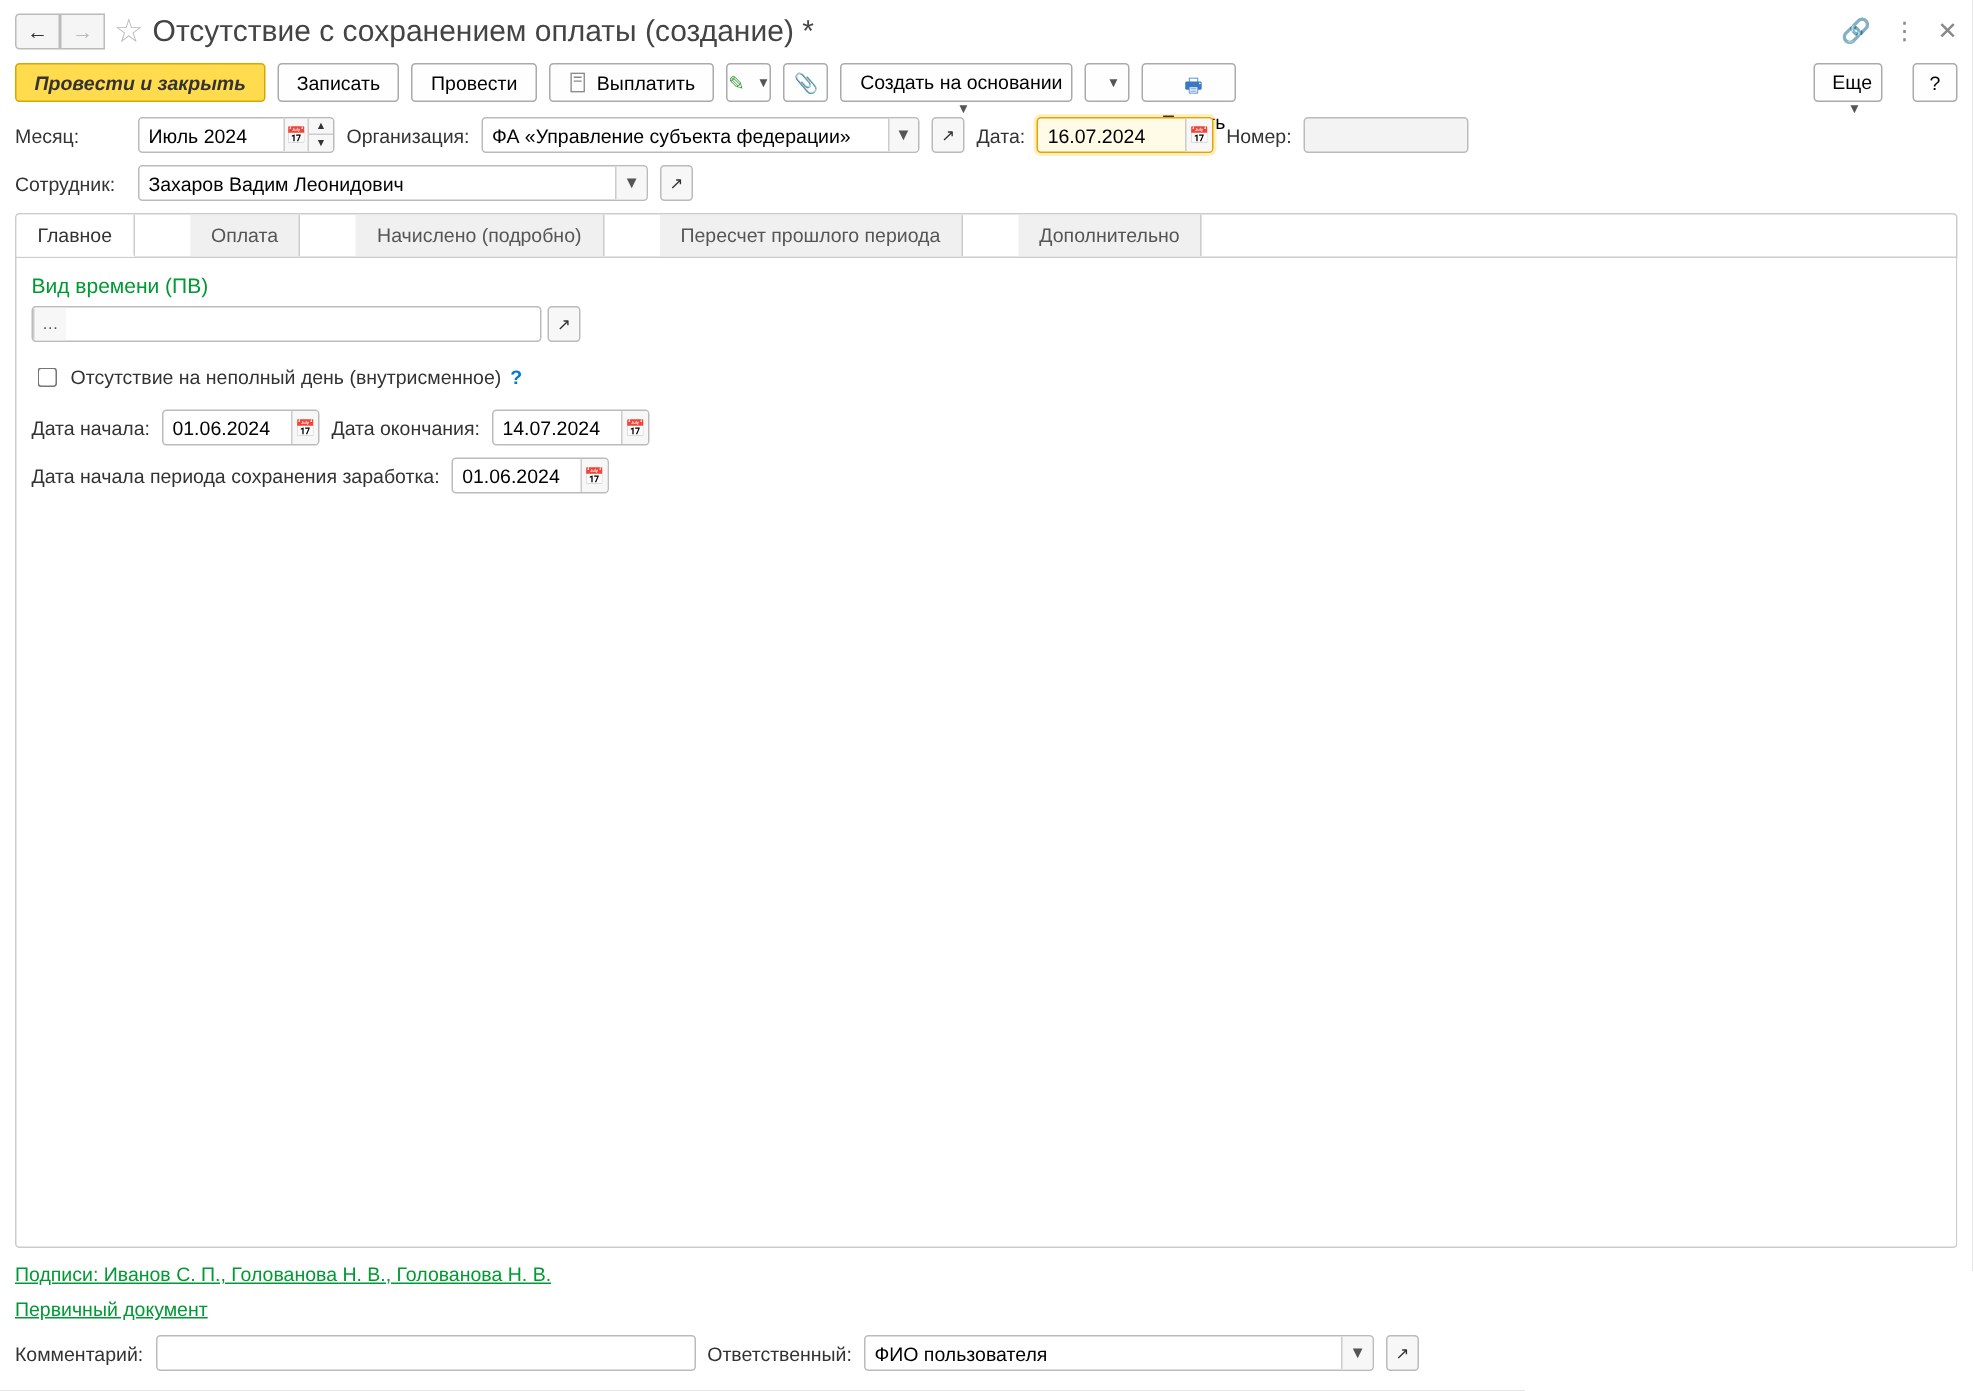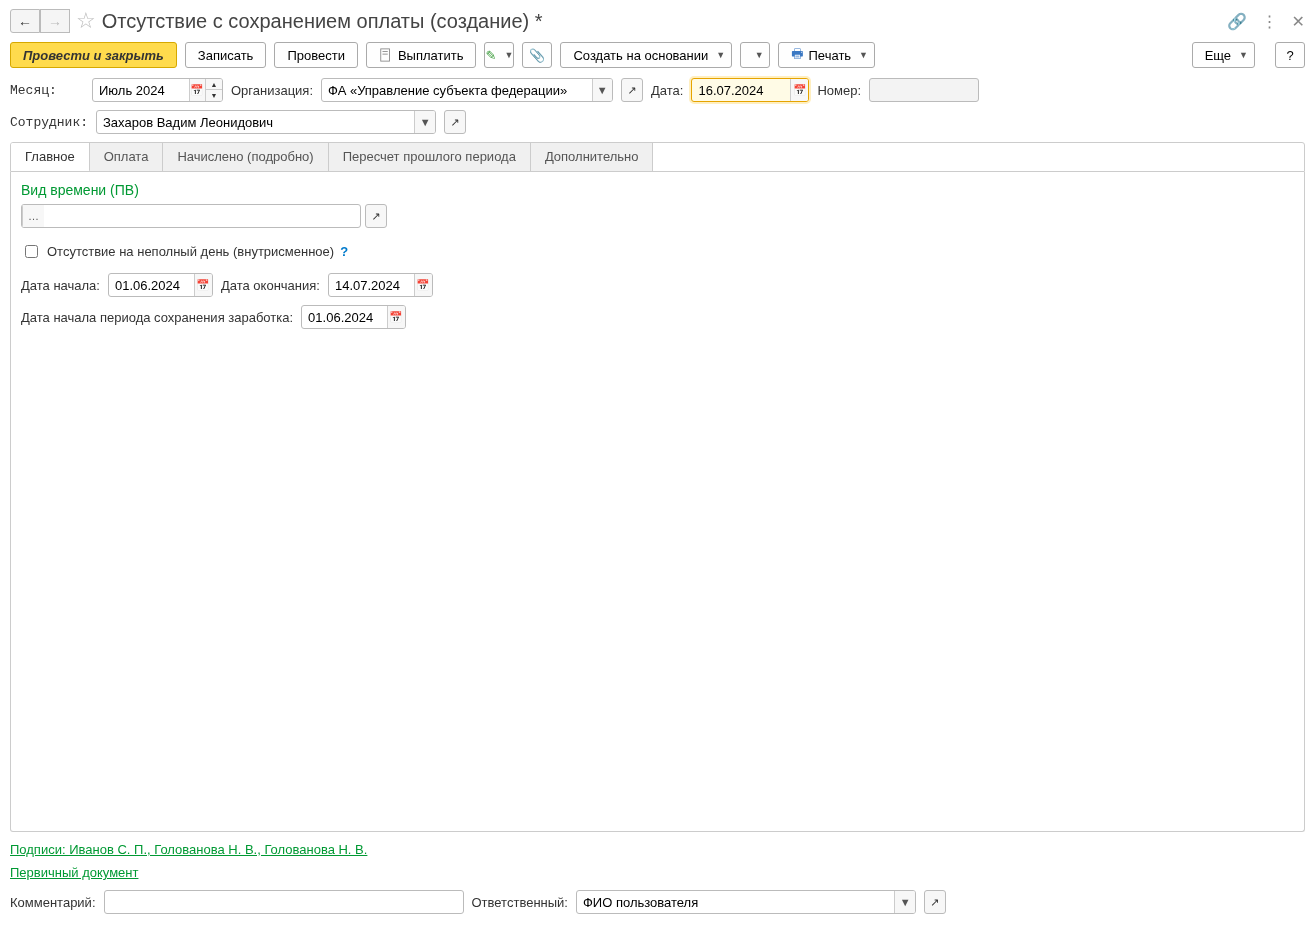--- a/index.html
+++ b/index.html
@@ -75,7 +75,7 @@
     width: 30px;
     justify-content: center;
   }
-  .btn-dd { padding-right: 6px; }
+  .btn-dd { padding-right: 6px; flex-direction: column; }
   .dd-arrow { font-size: 9px; color: #555; margin-left: 3px; }
   .toolbar-right { margin-left: auto; display: flex; gap: 20px; }
   .form-row {

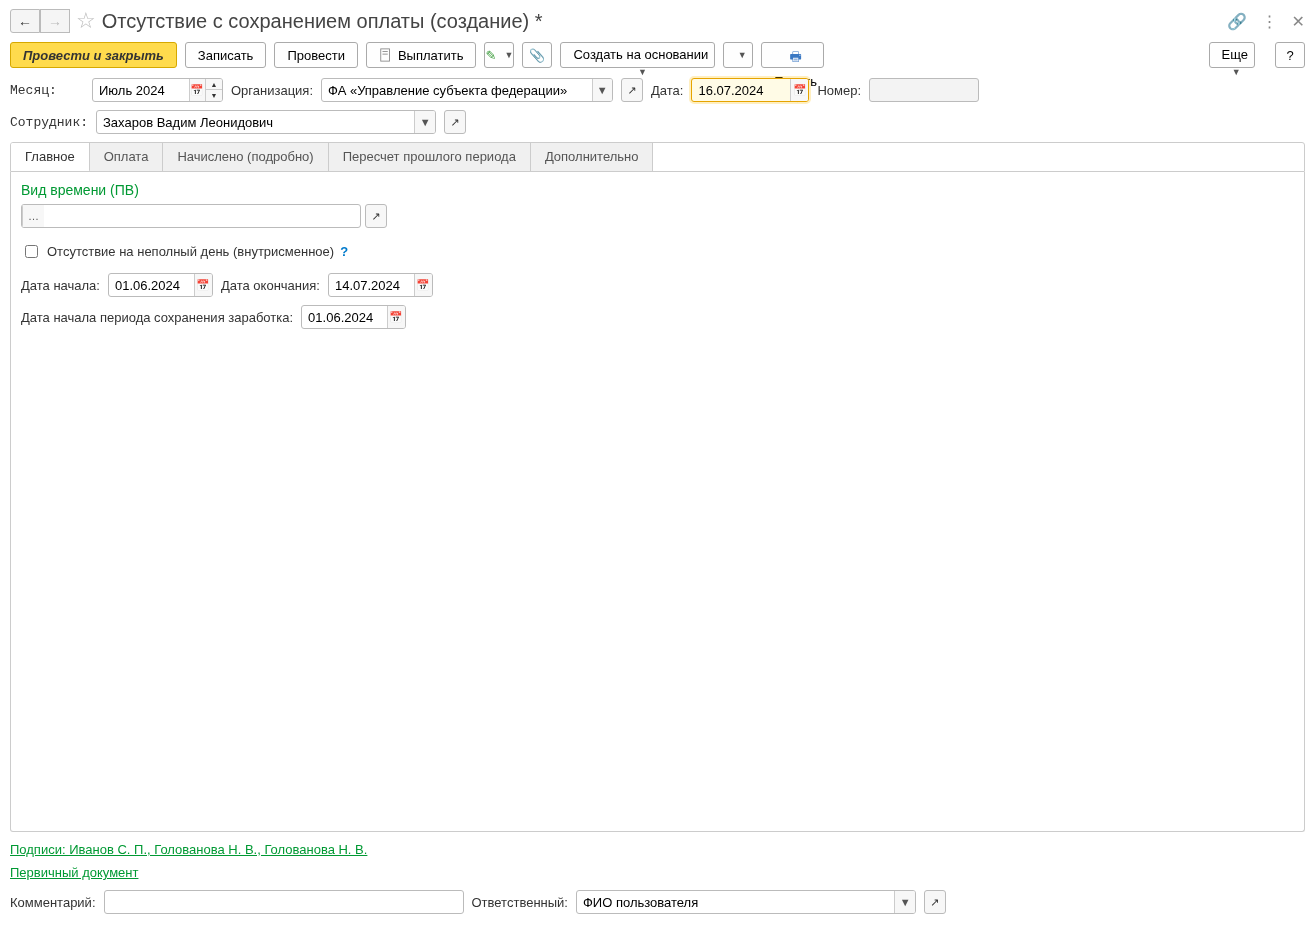--- a/index.html
+++ b/index.html
@@ -84,7 +84,7 @@
     gap: 8px;
     margin-bottom: 8px;
   }
-  .lbl { min-width: 74px; font-family: Liberation Mono, monospace; }
+  .lbl { min-width: 74px; }
   .lbl-auto { white-space: nowrap; }
   .input-group {
     display: flex;

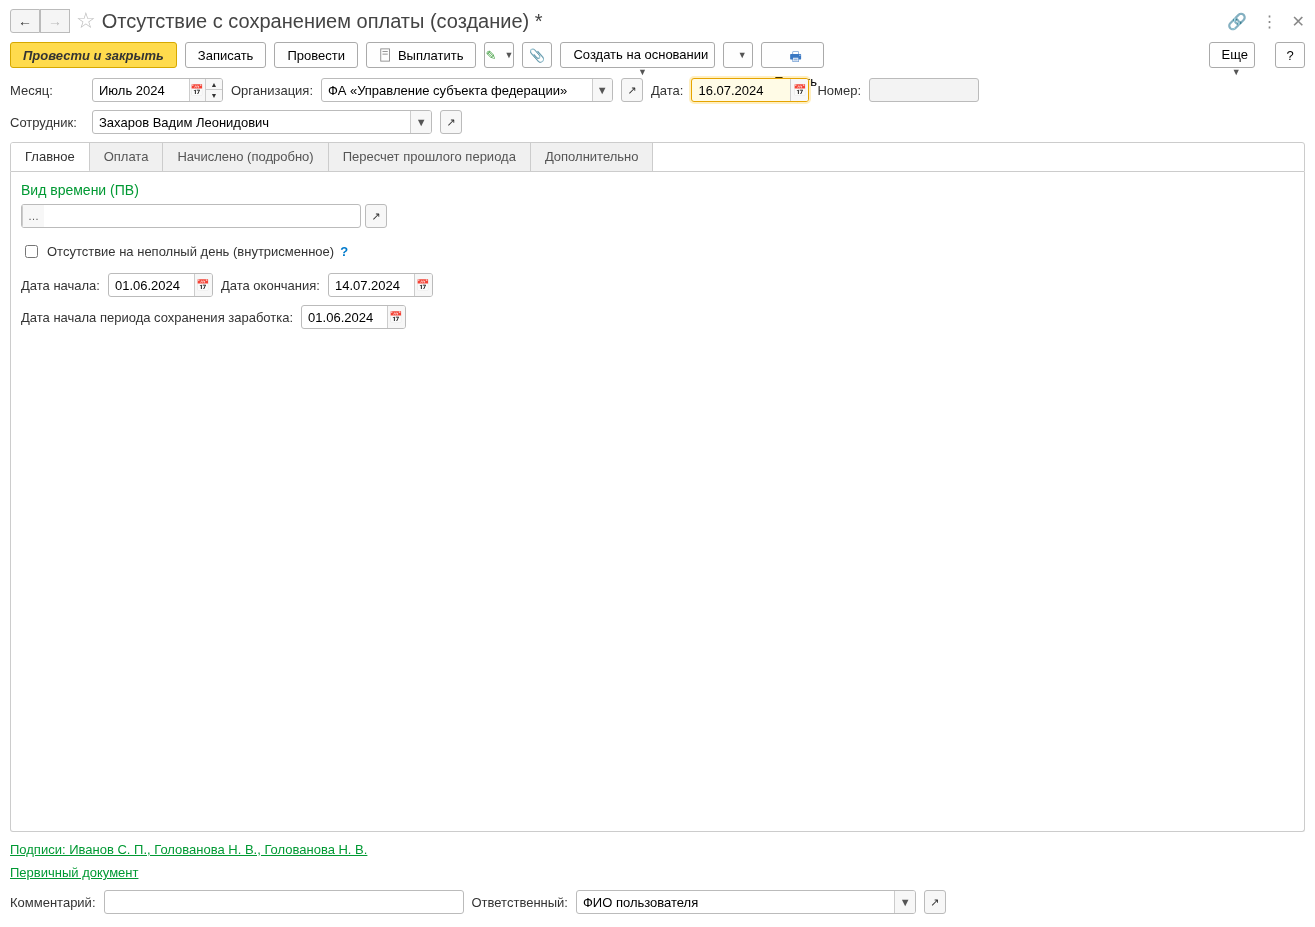--- a/index.html
+++ b/index.html
@@ -153,6 +153,7 @@
     border-radius: 3px 3px 0 0;
     overflow: hidden;
     width: 100%;
+    gap: 37px;
   }
   .tab {
     padding: 6px 14px;

